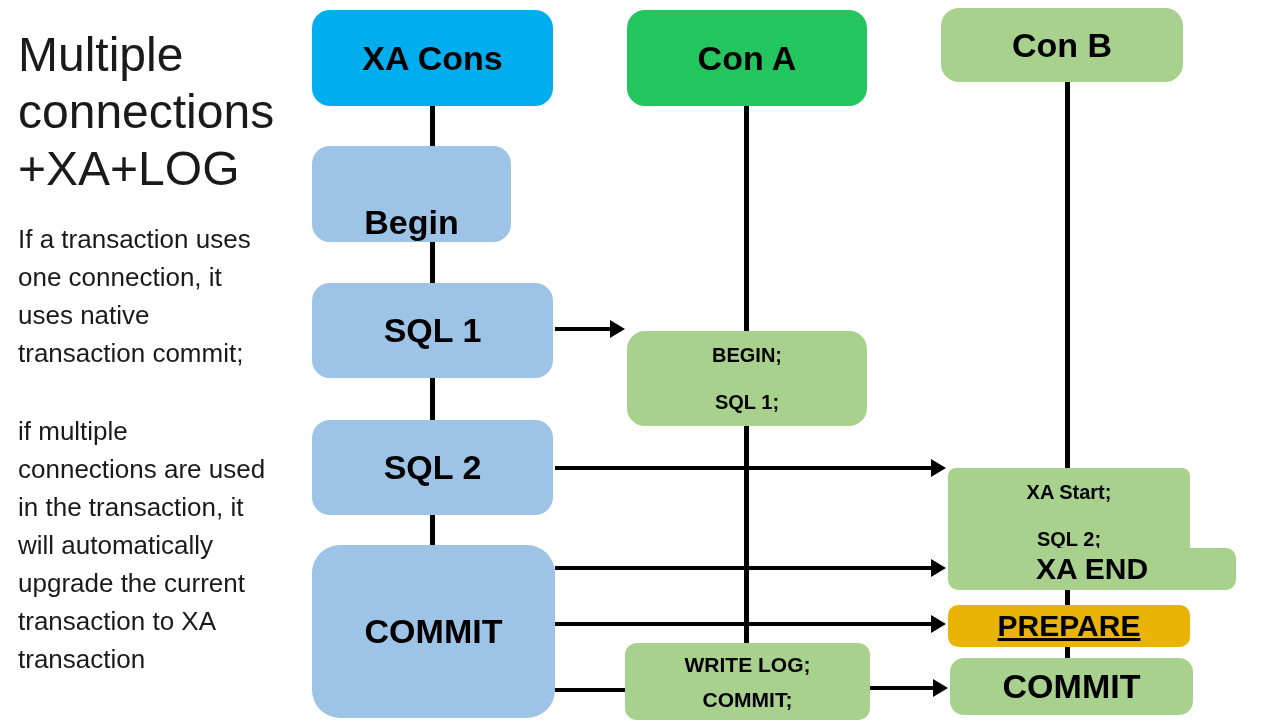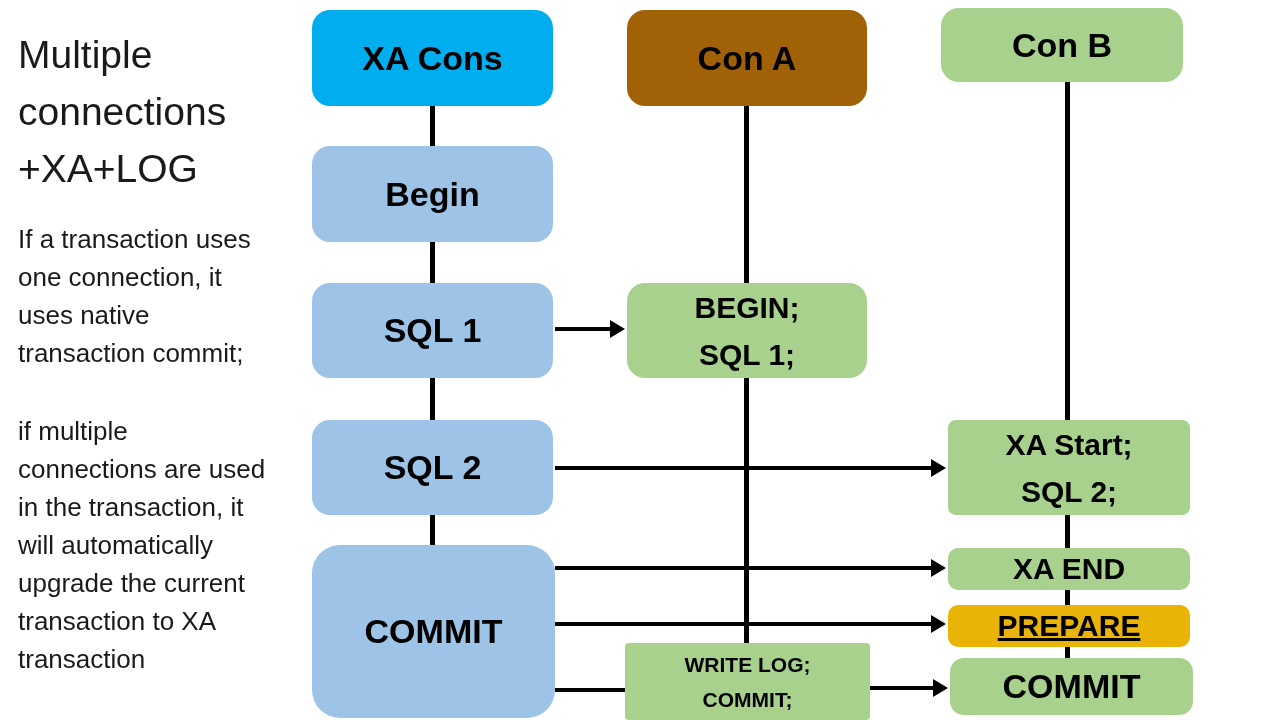--- a/index.html
+++ b/index.html
@@ -7,7 +7,7 @@
     position:relative; width:1280px; height:720px; overflow:hidden;
     background:#ffffff; font-family:"Liberation Sans", sans-serif; color:#000;
   }
-  .title { position:absolute; left:18px; top:26px; font-size:39px; line-height:57px; color:#1a1a1a; }
+  .title { position:absolute; left:18px; top:26px; font-size:48px; line-height:57px; color:#1a1a1a; }
   .para  { position:absolute; left:18px; font-size:26px; line-height:38px; color:#1a1a1a; }
   .p1 { top:220px; }
   .p2 { top:412px; }

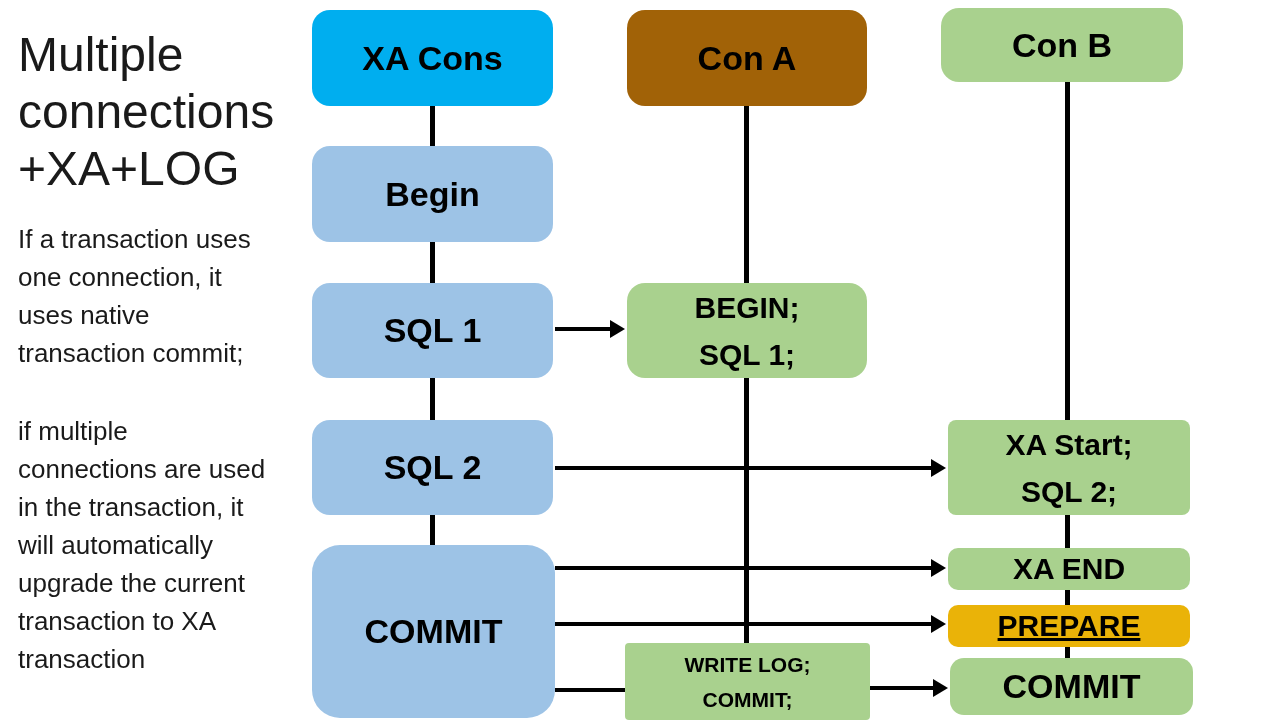--- a/index.html
+++ b/index.html
@@ -89,7 +89,7 @@
     <span>COMMIT</span>
   </div>
 
-  <div class="box f34" style="left: 627px; top: 10px; width: 240px; height: 96px; background: #a16207;">
+  <div class="box f34" style="left: 627px; top: 10px; width: 240px; height: 96px; background: #22c55e;">
     <span>Con A</span>
   </div>
   <div class="box two" style="left: 627px; top: 283px; width: 240px; height: 95px; background: rgb(169, 209, 142);">

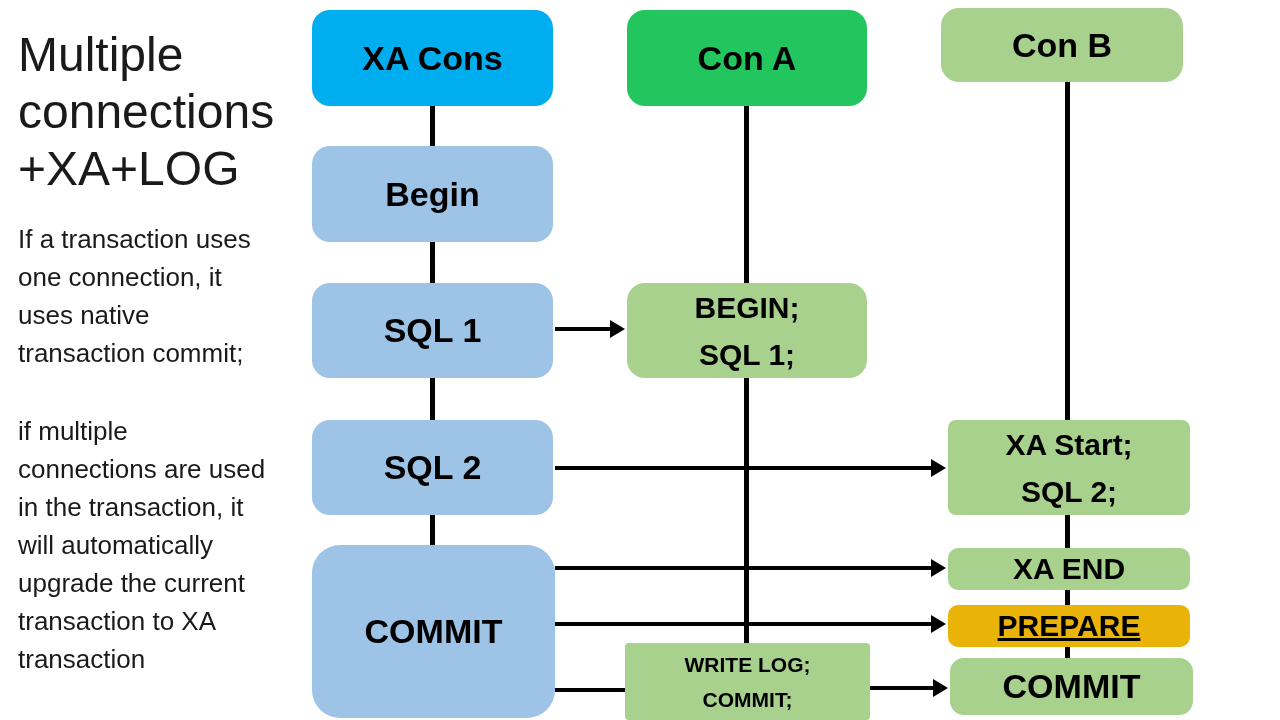--- a/index.html
+++ b/index.html
@@ -76,7 +76,7 @@
   <div class="box f34" style="left: 312px; top: 10px; width: 241px; height: 96px; background: rgb(0, 174, 239);">
     <span>XA Cons</span>
   </div>
-  <div class="box f34" style="left: 312px; top: 146px; width: 241px; height: 96px; background: rgb(157, 195, 230);">
+  <div class="box f34" style="left: 312px; top: 146px; width: 199px; height: 96px; background: rgb(157, 195, 230); justify-content: flex-end;">
     <span>Begin</span>
   </div>
   <div class="box f34" style="left: 312px; top: 283px; width: 241px; height: 95px; background: rgb(157, 195, 230);">

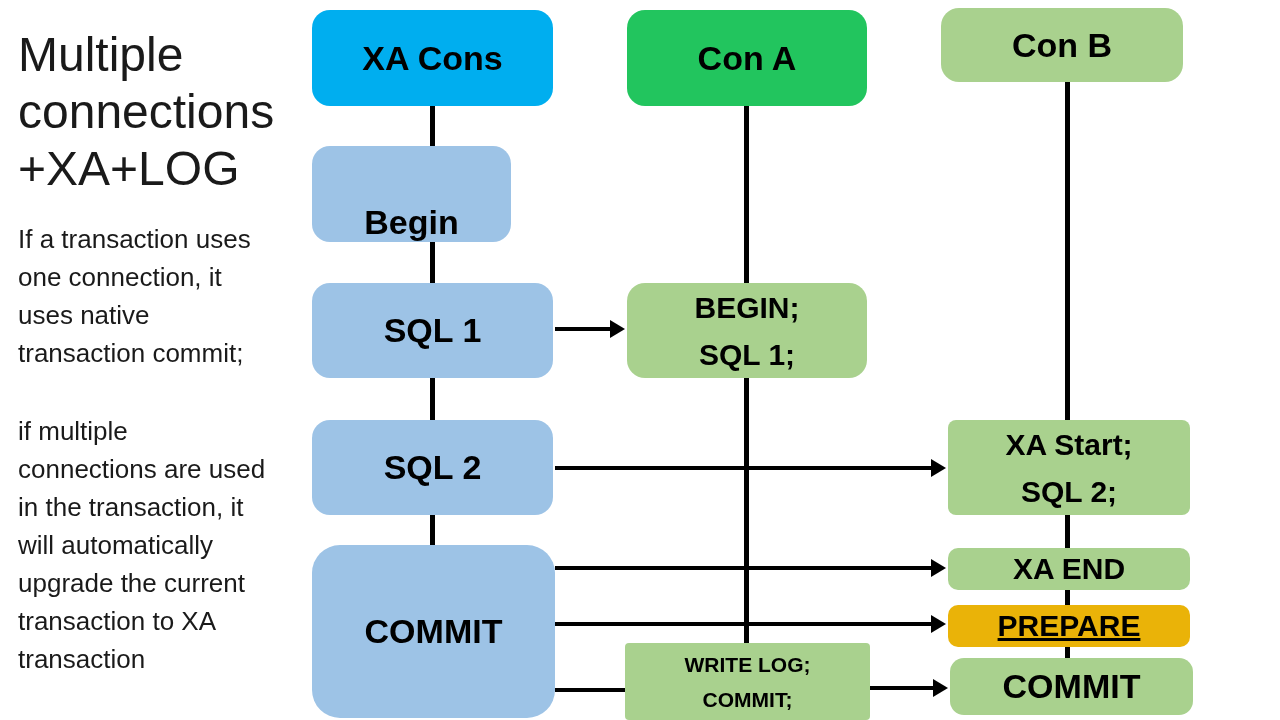--- a/index.html
+++ b/index.html
@@ -20,7 +20,7 @@
          justify-content:center; text-align:center; font-weight:bold; z-index:2;
          box-sizing:border-box; border-radius:18px; }
   .f34 { font-size:34px; }
-  .two  { font-size:30px; line-height:47px; }
+  .two  { font-size:20px; line-height:47px;margin-top:48px; }
   .small2 { font-size:21px; line-height:35px; border-radius:4px; }
   .bar { font-size:30px; border-radius:10px; }
   .cb  { font-size:34px; border-radius:14px; }

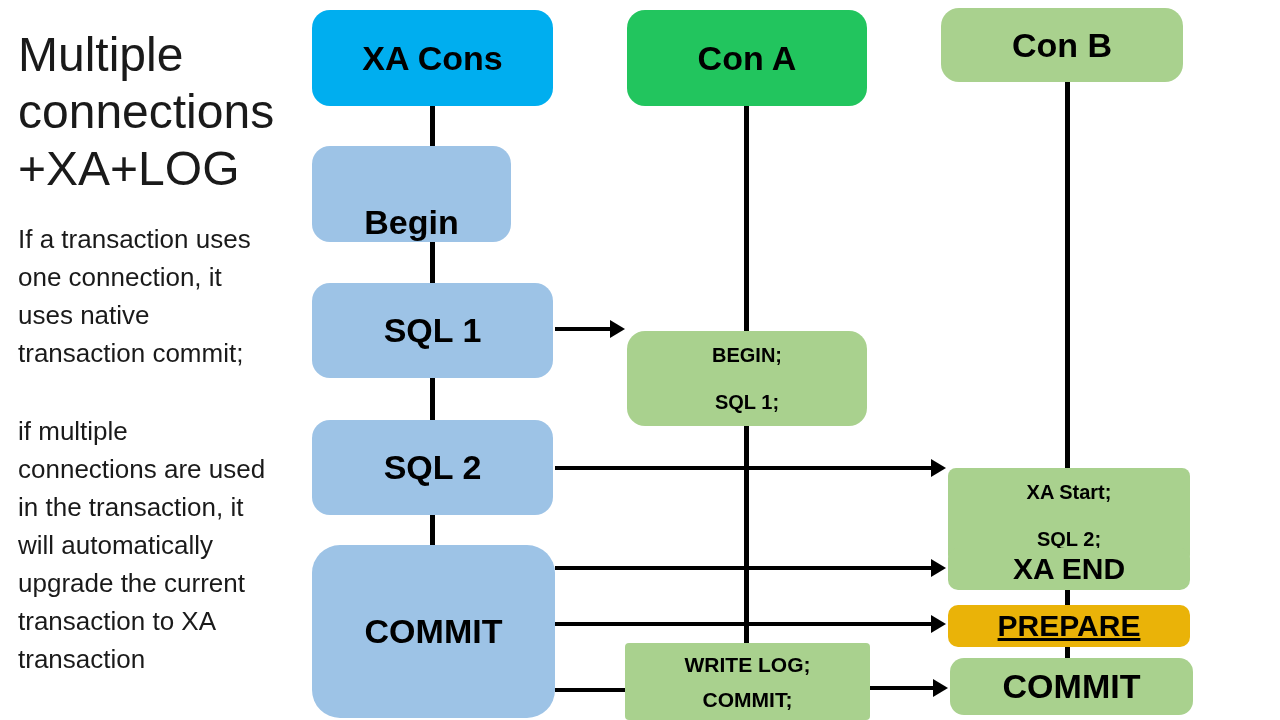--- a/index.html
+++ b/index.html
@@ -108,7 +108,7 @@
     <span>XA Start;</span>
     <span>SQL 2;</span>
   </div>
-  <div class="box bar" style="left: 948px; top: 548px; width: 242px; height: 42px; background: rgb(169, 209, 142);">
+  <div class="box bar" style="left: 948px; top: 548px; width: 288px; height: 42px; background: rgb(169, 209, 142);">
     <span>XA END</span>
   </div>
   <div class="box bar" style="left: 948px; top: 605px; width: 242px; height: 42px; background: #eab308; text-decoration: underline;">

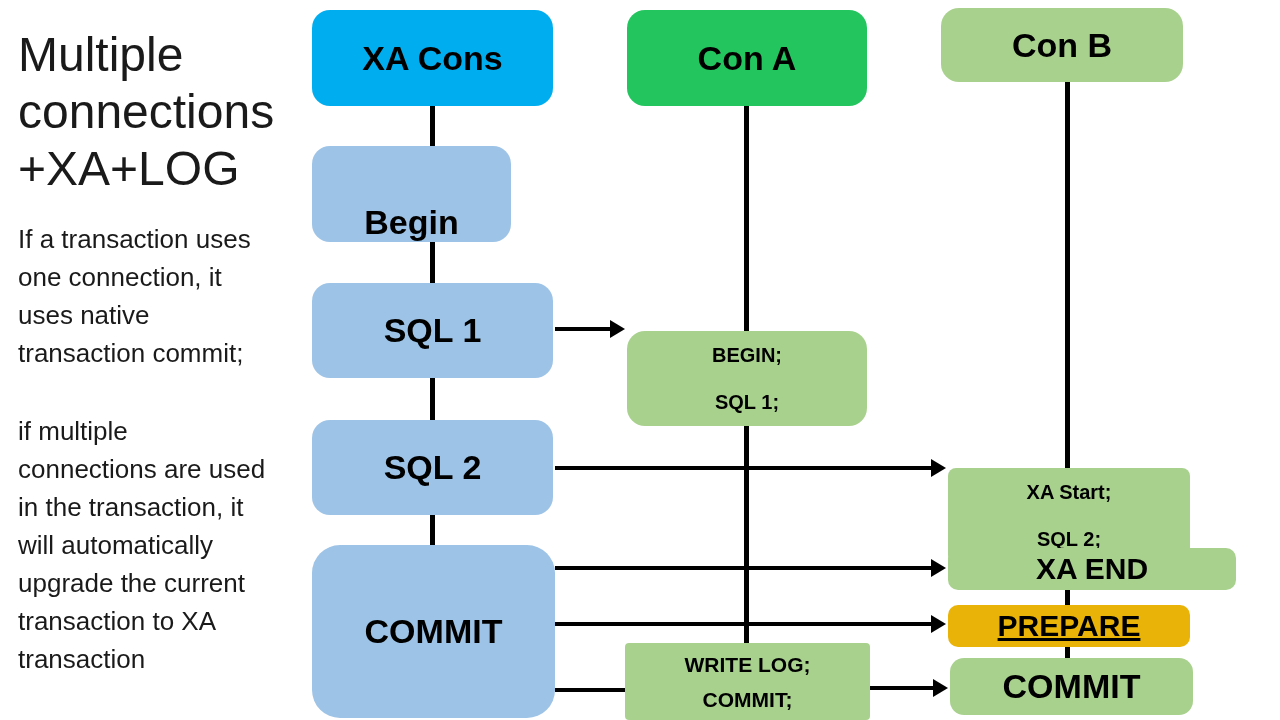--- a/index.html
+++ b/index.html
@@ -21,7 +21,7 @@
          box-sizing:border-box; border-radius:18px; }
   .f34 { font-size:34px; }
   .two  { font-size:20px; line-height:47px;margin-top:48px; }
-  .small2 { font-size:21px; line-height:35px; border-radius:4px; }
+  .small2 { font-size:21px; line-height:35px; border-radius:12px; }
   .bar { font-size:30px; border-radius:10px; }
   .cb  { font-size:34px; border-radius:14px; }
   .bigr { border-radius:28px; }

